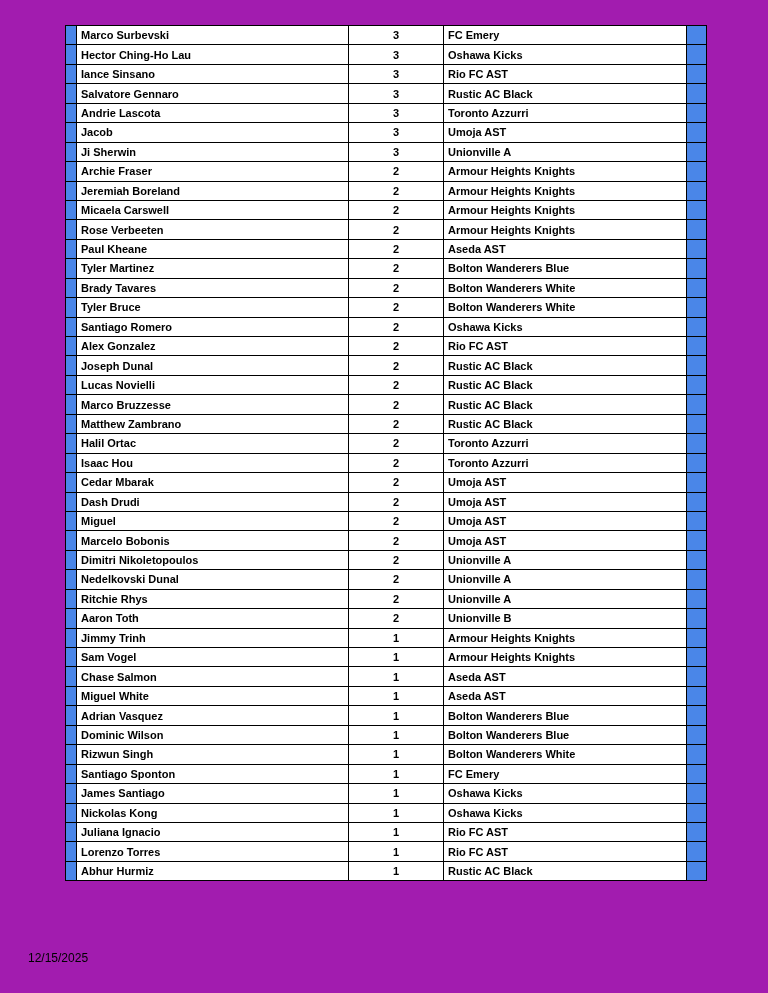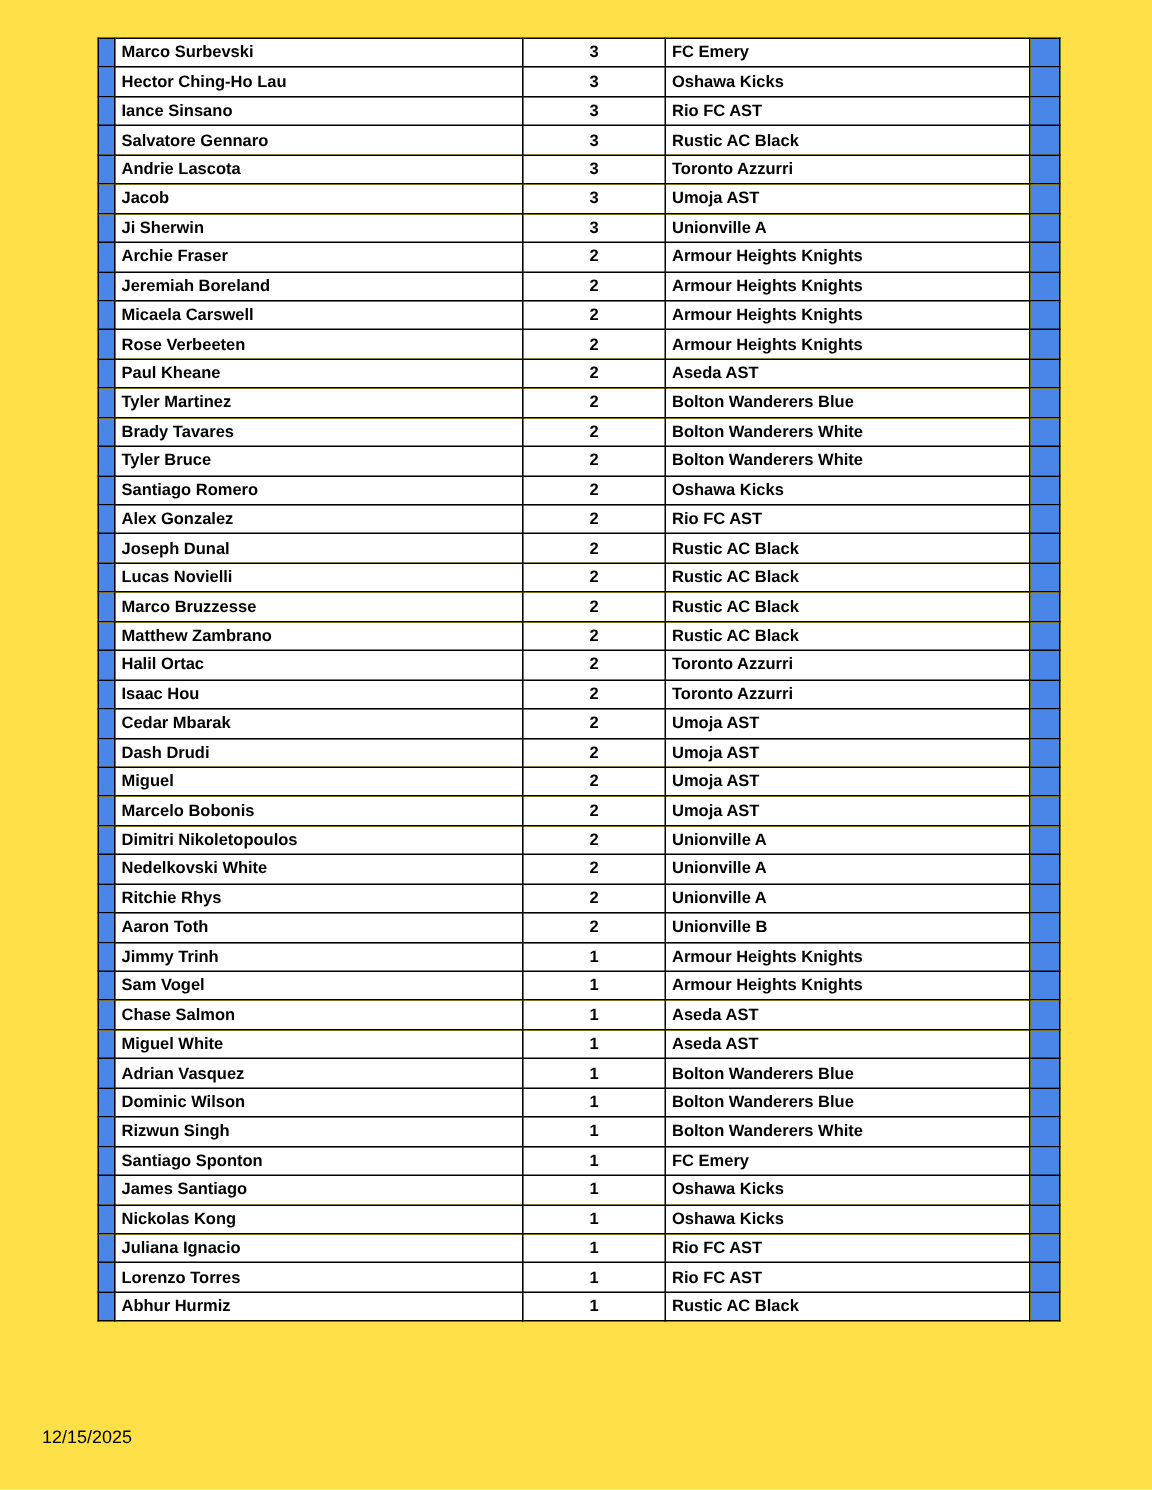--- a/index.html
+++ b/index.html
@@ -15,7 +15,7 @@
   .page {
     position: absolute;
     inset: 0;
-    background: #fde047;
+    background: #a21caf;
   }
   table.scores {
     position: absolute;

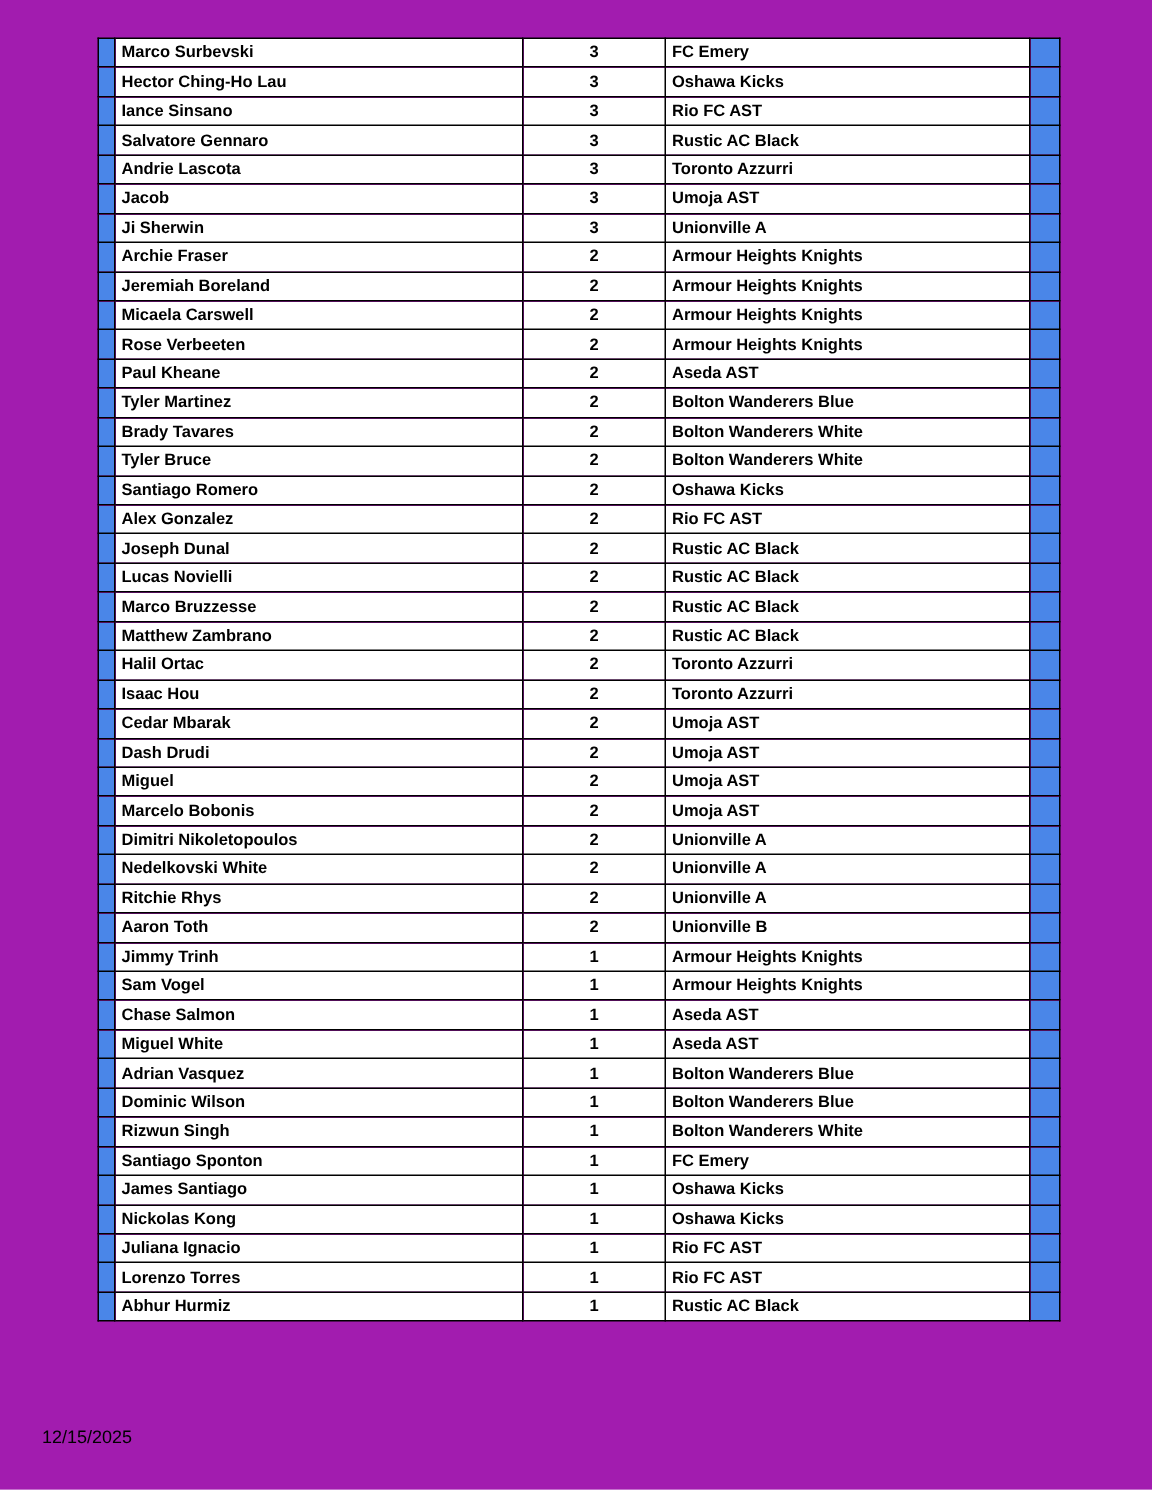--- a/index.html
+++ b/index.html
@@ -263,7 +263,7 @@
         </tr>
         <tr>
           <td class="accent"></td>
-          <td class="name">Nedelkovski White</td>
+          <td class="name">Nedelkovski Dunal</td>
           <td class="goals">2</td>
           <td class="team">Unionville A</td>
           <td class="accent"></td>

